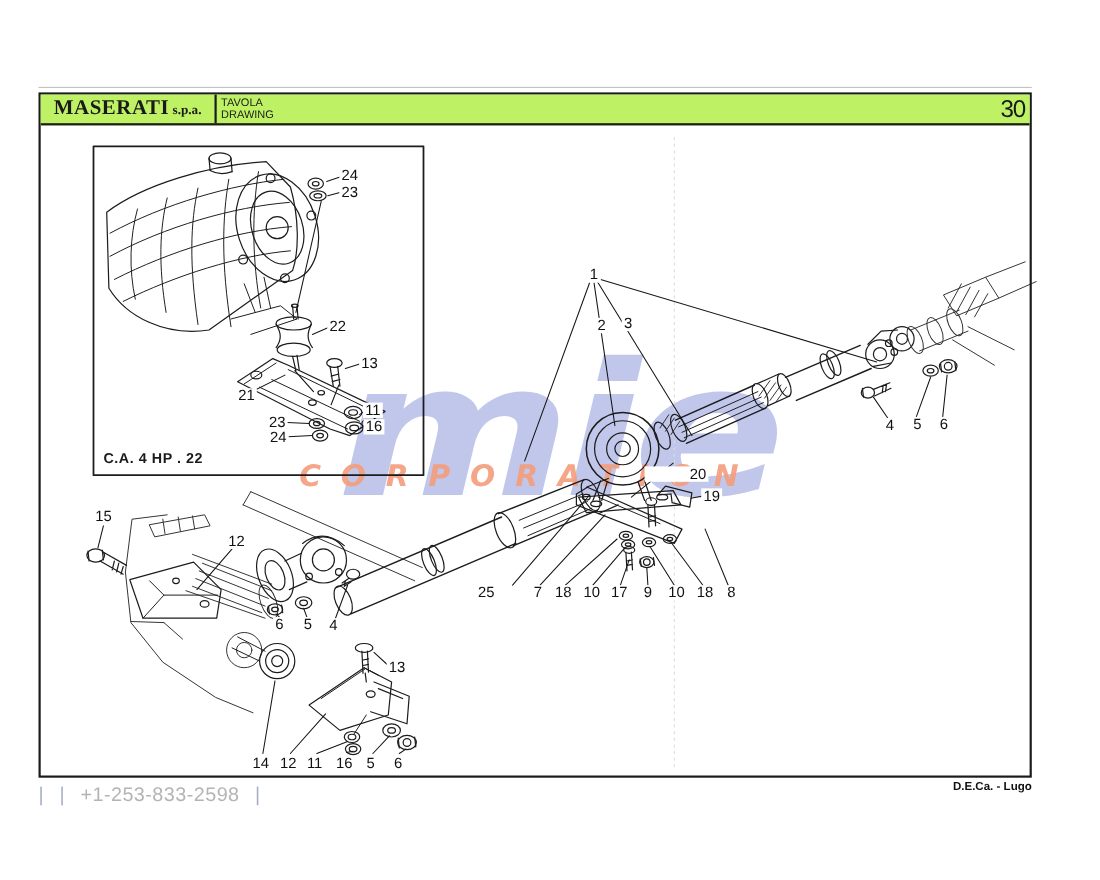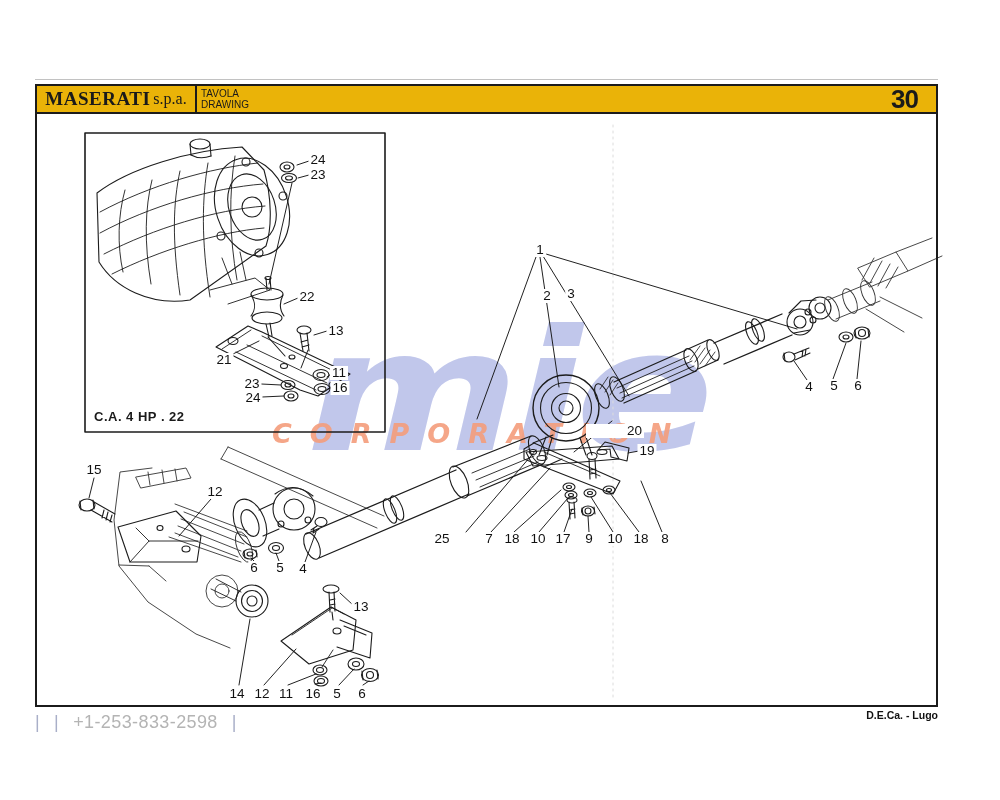--- a/index.html
+++ b/index.html
@@ -19,7 +19,7 @@
   .top-rule{position:absolute;left:35px;top:79px;width:903px;height:1px;background:#c2c2c2;z-index:4;}
   .frame{position:absolute;left:35px;top:84px;width:903px;height:623px;
          border:2px solid #1b1b1b;box-sizing:border-box;z-index:4;background:transparent;}
-  .hdr{display:flex;height:28px;border-bottom:2px solid #1b1b1b;box-sizing:border-box;background:#eab308;}
+  .hdr{display:flex;height:28px;border-bottom:2px solid #1b1b1b;box-sizing:border-box;background:#bef264;}
   .hdr .c1{width:160px;border-right:2px solid #1b1b1b;box-sizing:border-box;
            display:flex;align-items:center;justify-content:center;gap:3px;}
   .brand{font-family:"Liberation Serif", serif;font-weight:bold;font-size:19px;letter-spacing:.5px;}

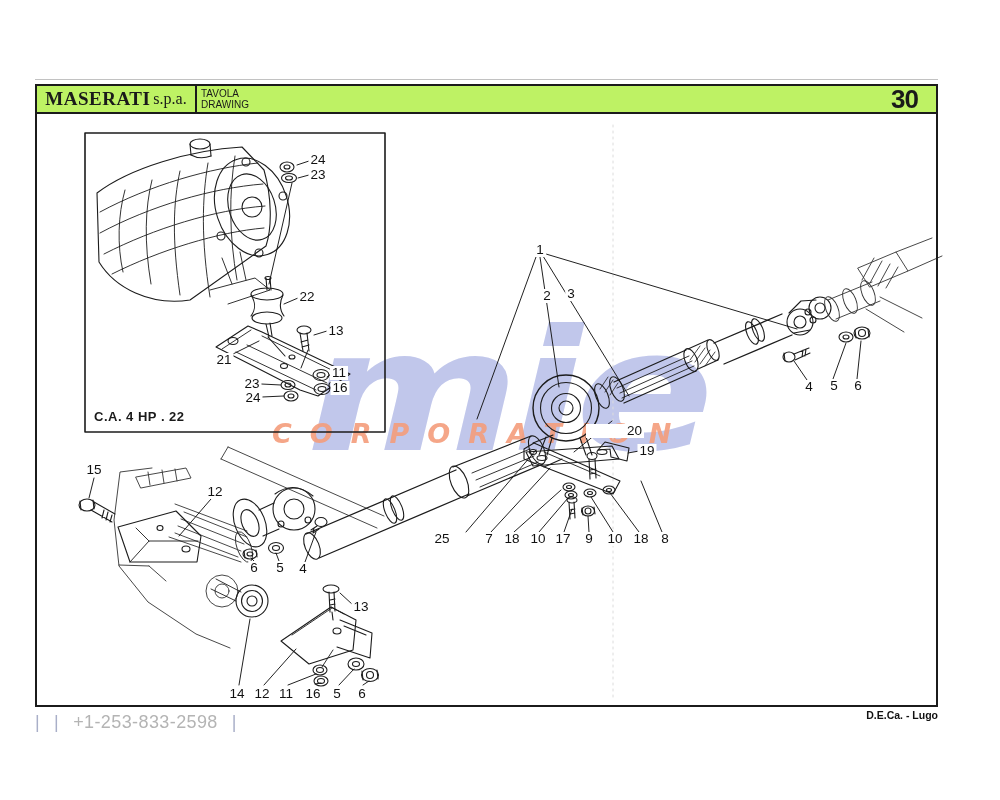--- a/index.html
+++ b/index.html
@@ -23,7 +23,7 @@
   .hdr .c1{width:160px;border-right:2px solid #1b1b1b;box-sizing:border-box;
            display:flex;align-items:center;justify-content:center;gap:3px;}
   .brand{font-family:"Liberation Serif", serif;font-weight:bold;font-size:19px;letter-spacing:.5px;}
-  .brand-sfx{font-family:"Liberation Serif", serif;font-weight:normal;font-size:16px;align-self:flex-end;padding-bottom:4px;text-align:right;}
+  .brand-sfx{font-family:"Liberation Serif", serif;font-weight:bold;font-size:12px;align-self:flex-end;padding-bottom:4px;text-align:right;}
   .hdr .c2{width:321px;border-right:1.5px solid #1b1b1b;box-sizing:border-box;
            display:flex;align-items:center;padding-left:13px;}
   .hdr .c3{width:342px;border-right:2px solid #1b1b1b;box-sizing:border-box;

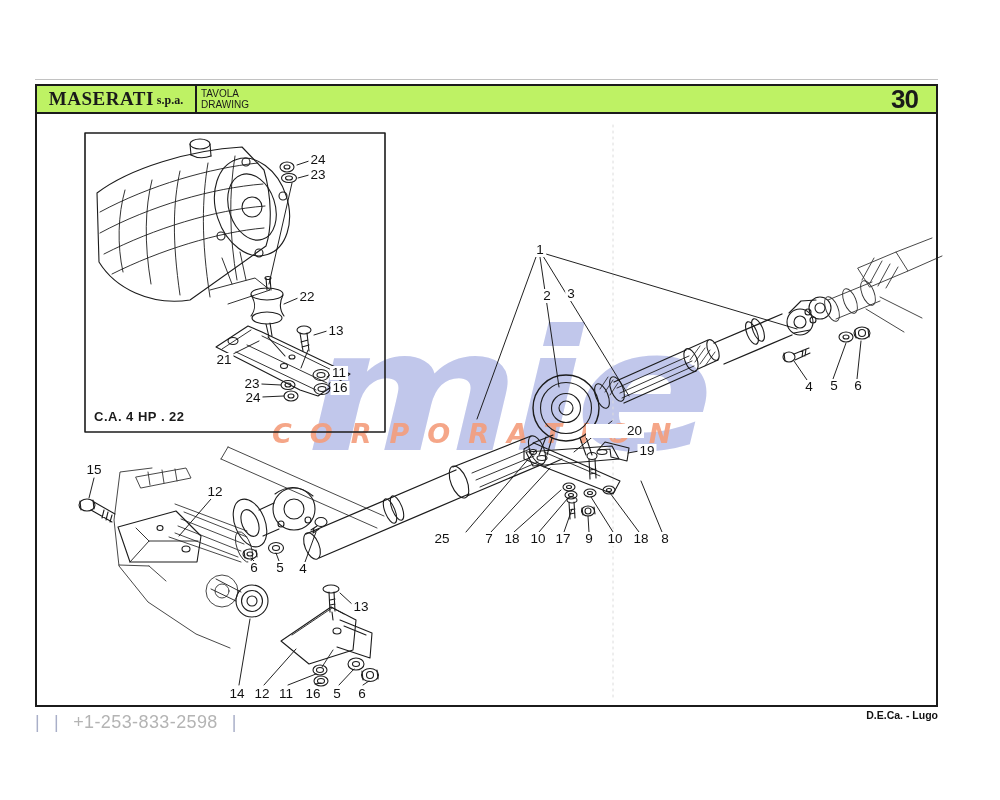--- a/index.html
+++ b/index.html
@@ -32,7 +32,7 @@
   .hdr .c4{flex:1;display:flex;align-items:center;}
   .tav{display:flex;flex-direction:column;justify-content:center;line-height:11px;
        font-size:10px;padding-left:4px;flex:1;}
-  .dnum{font-weight:bold;font-size:26px;padding-right:18px;letter-spacing:-1px;}
+  .dnum{font-weight:normal;font-size:22px;padding-right:4px;letter-spacing:-1px;}
 
   
   svg.draw{position:absolute;left:0;top:0;z-index:2;pointer-events:none;}

